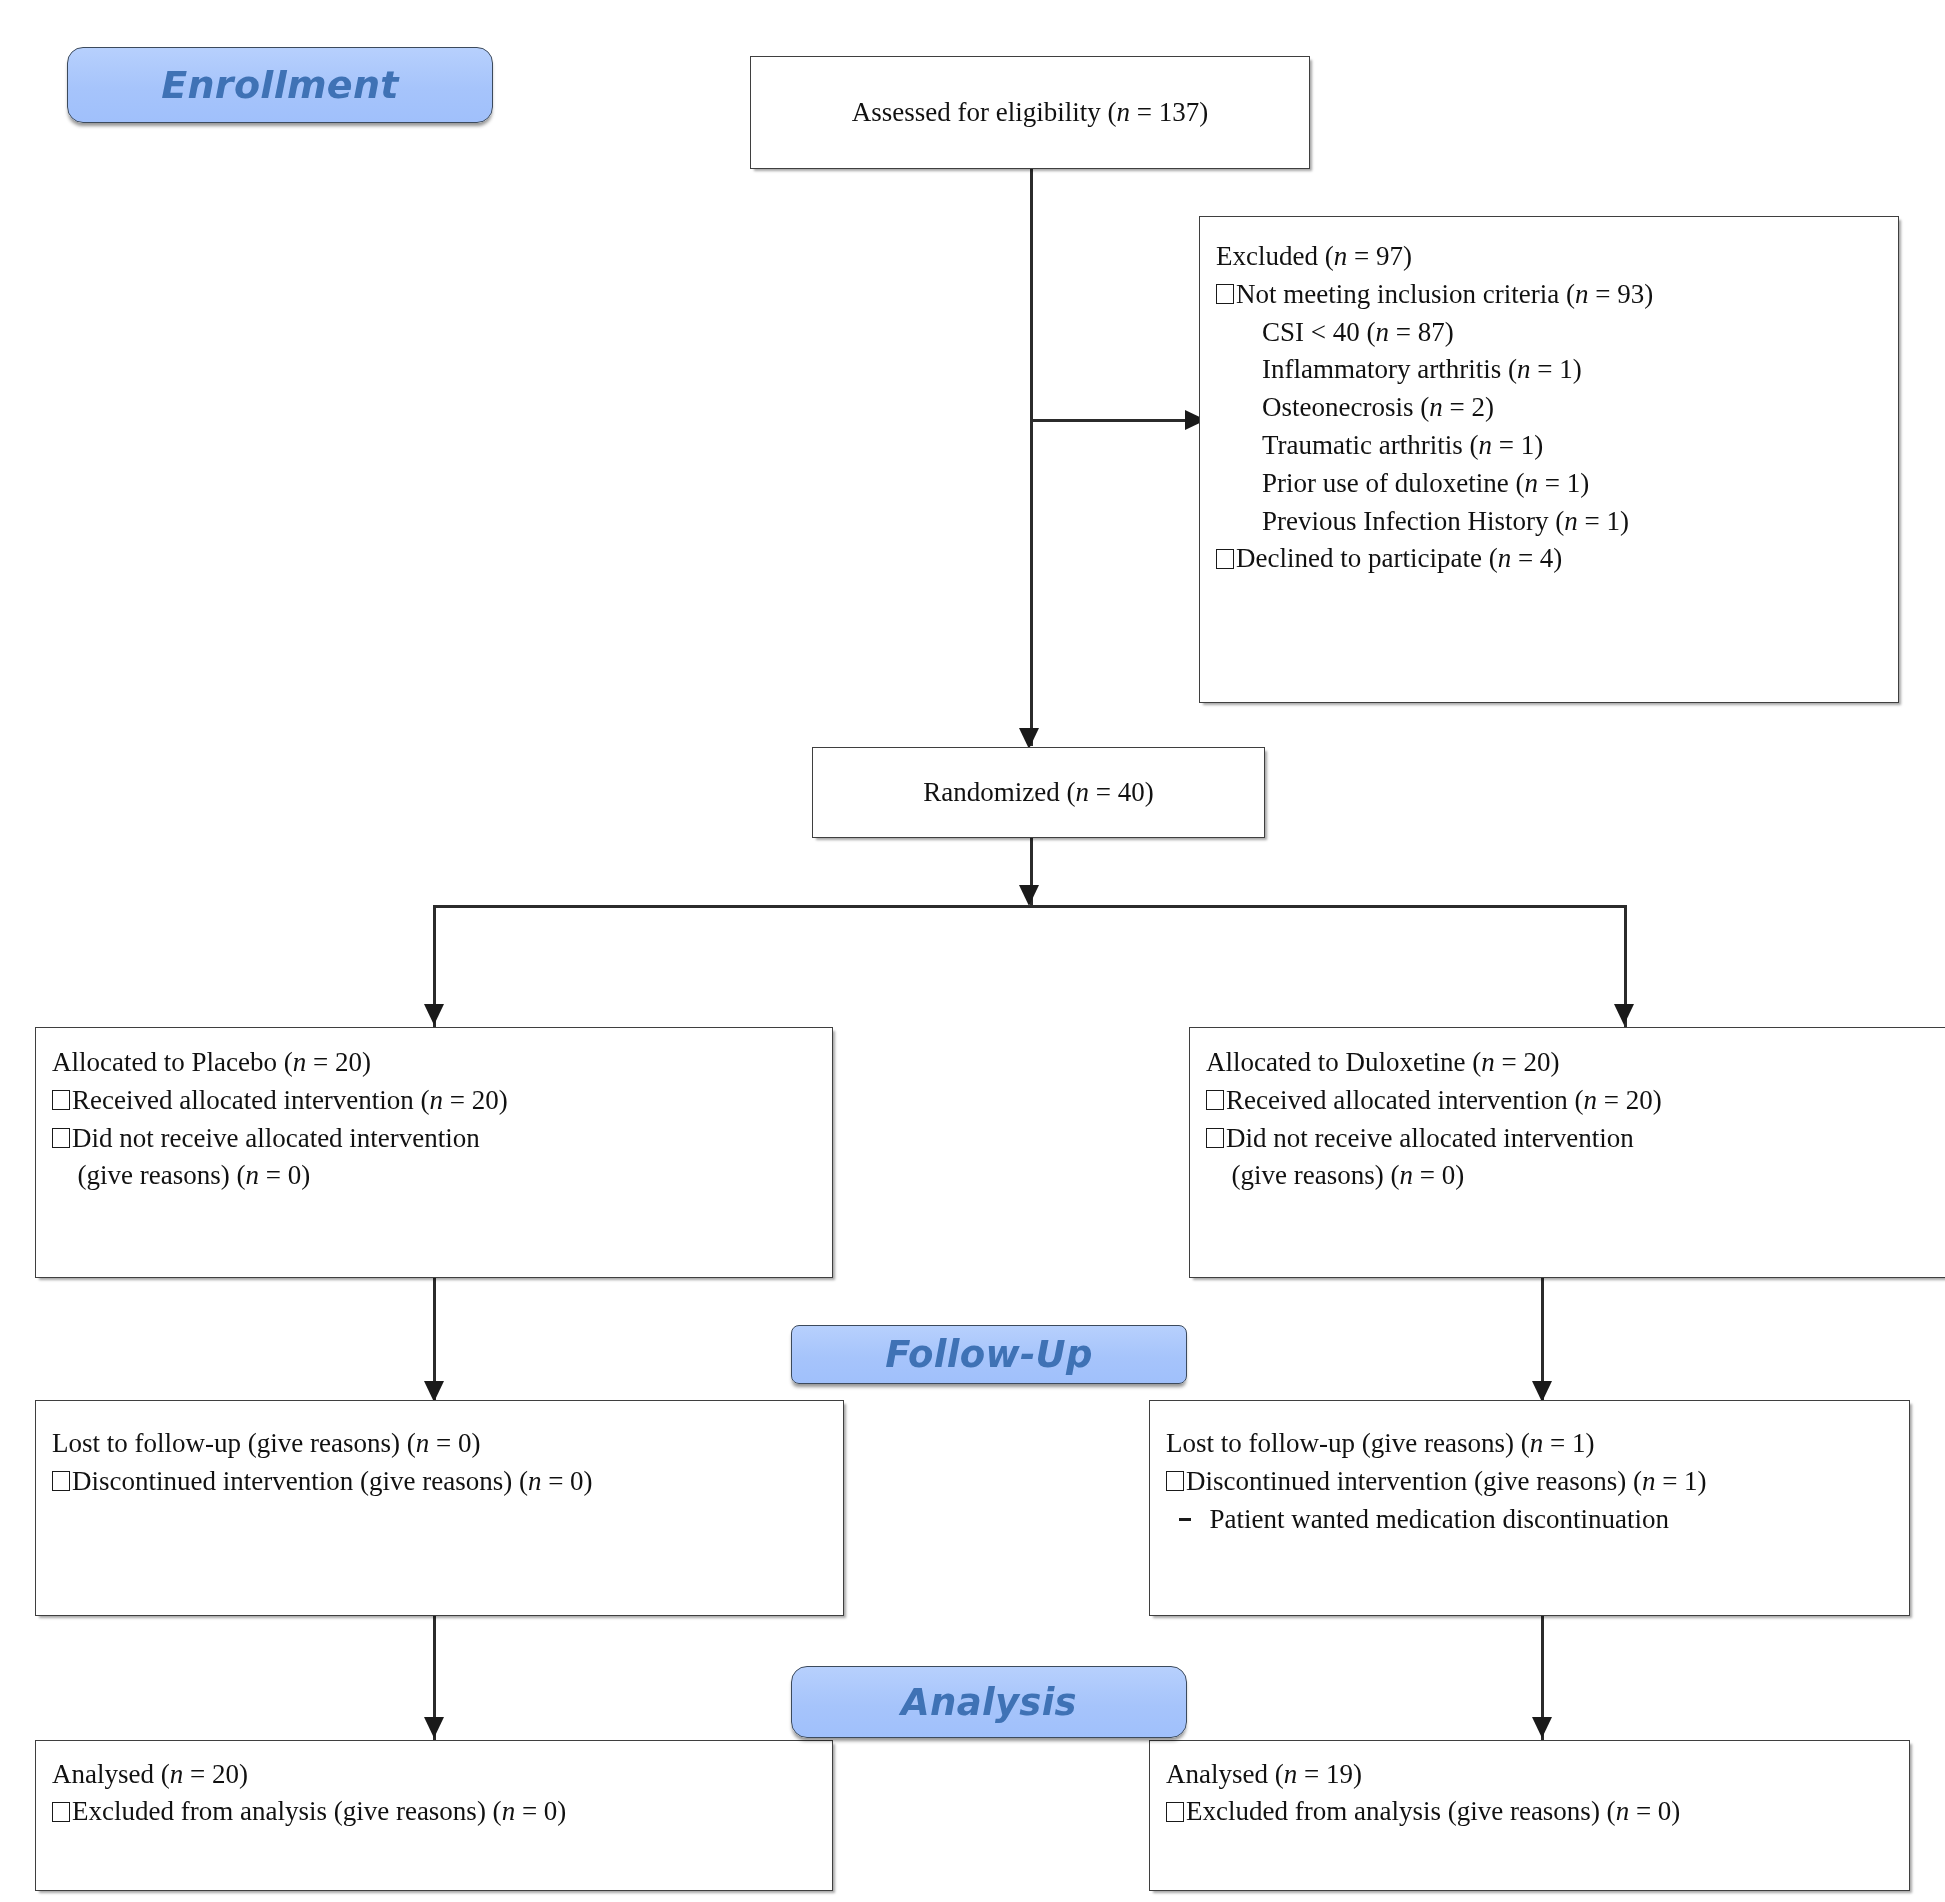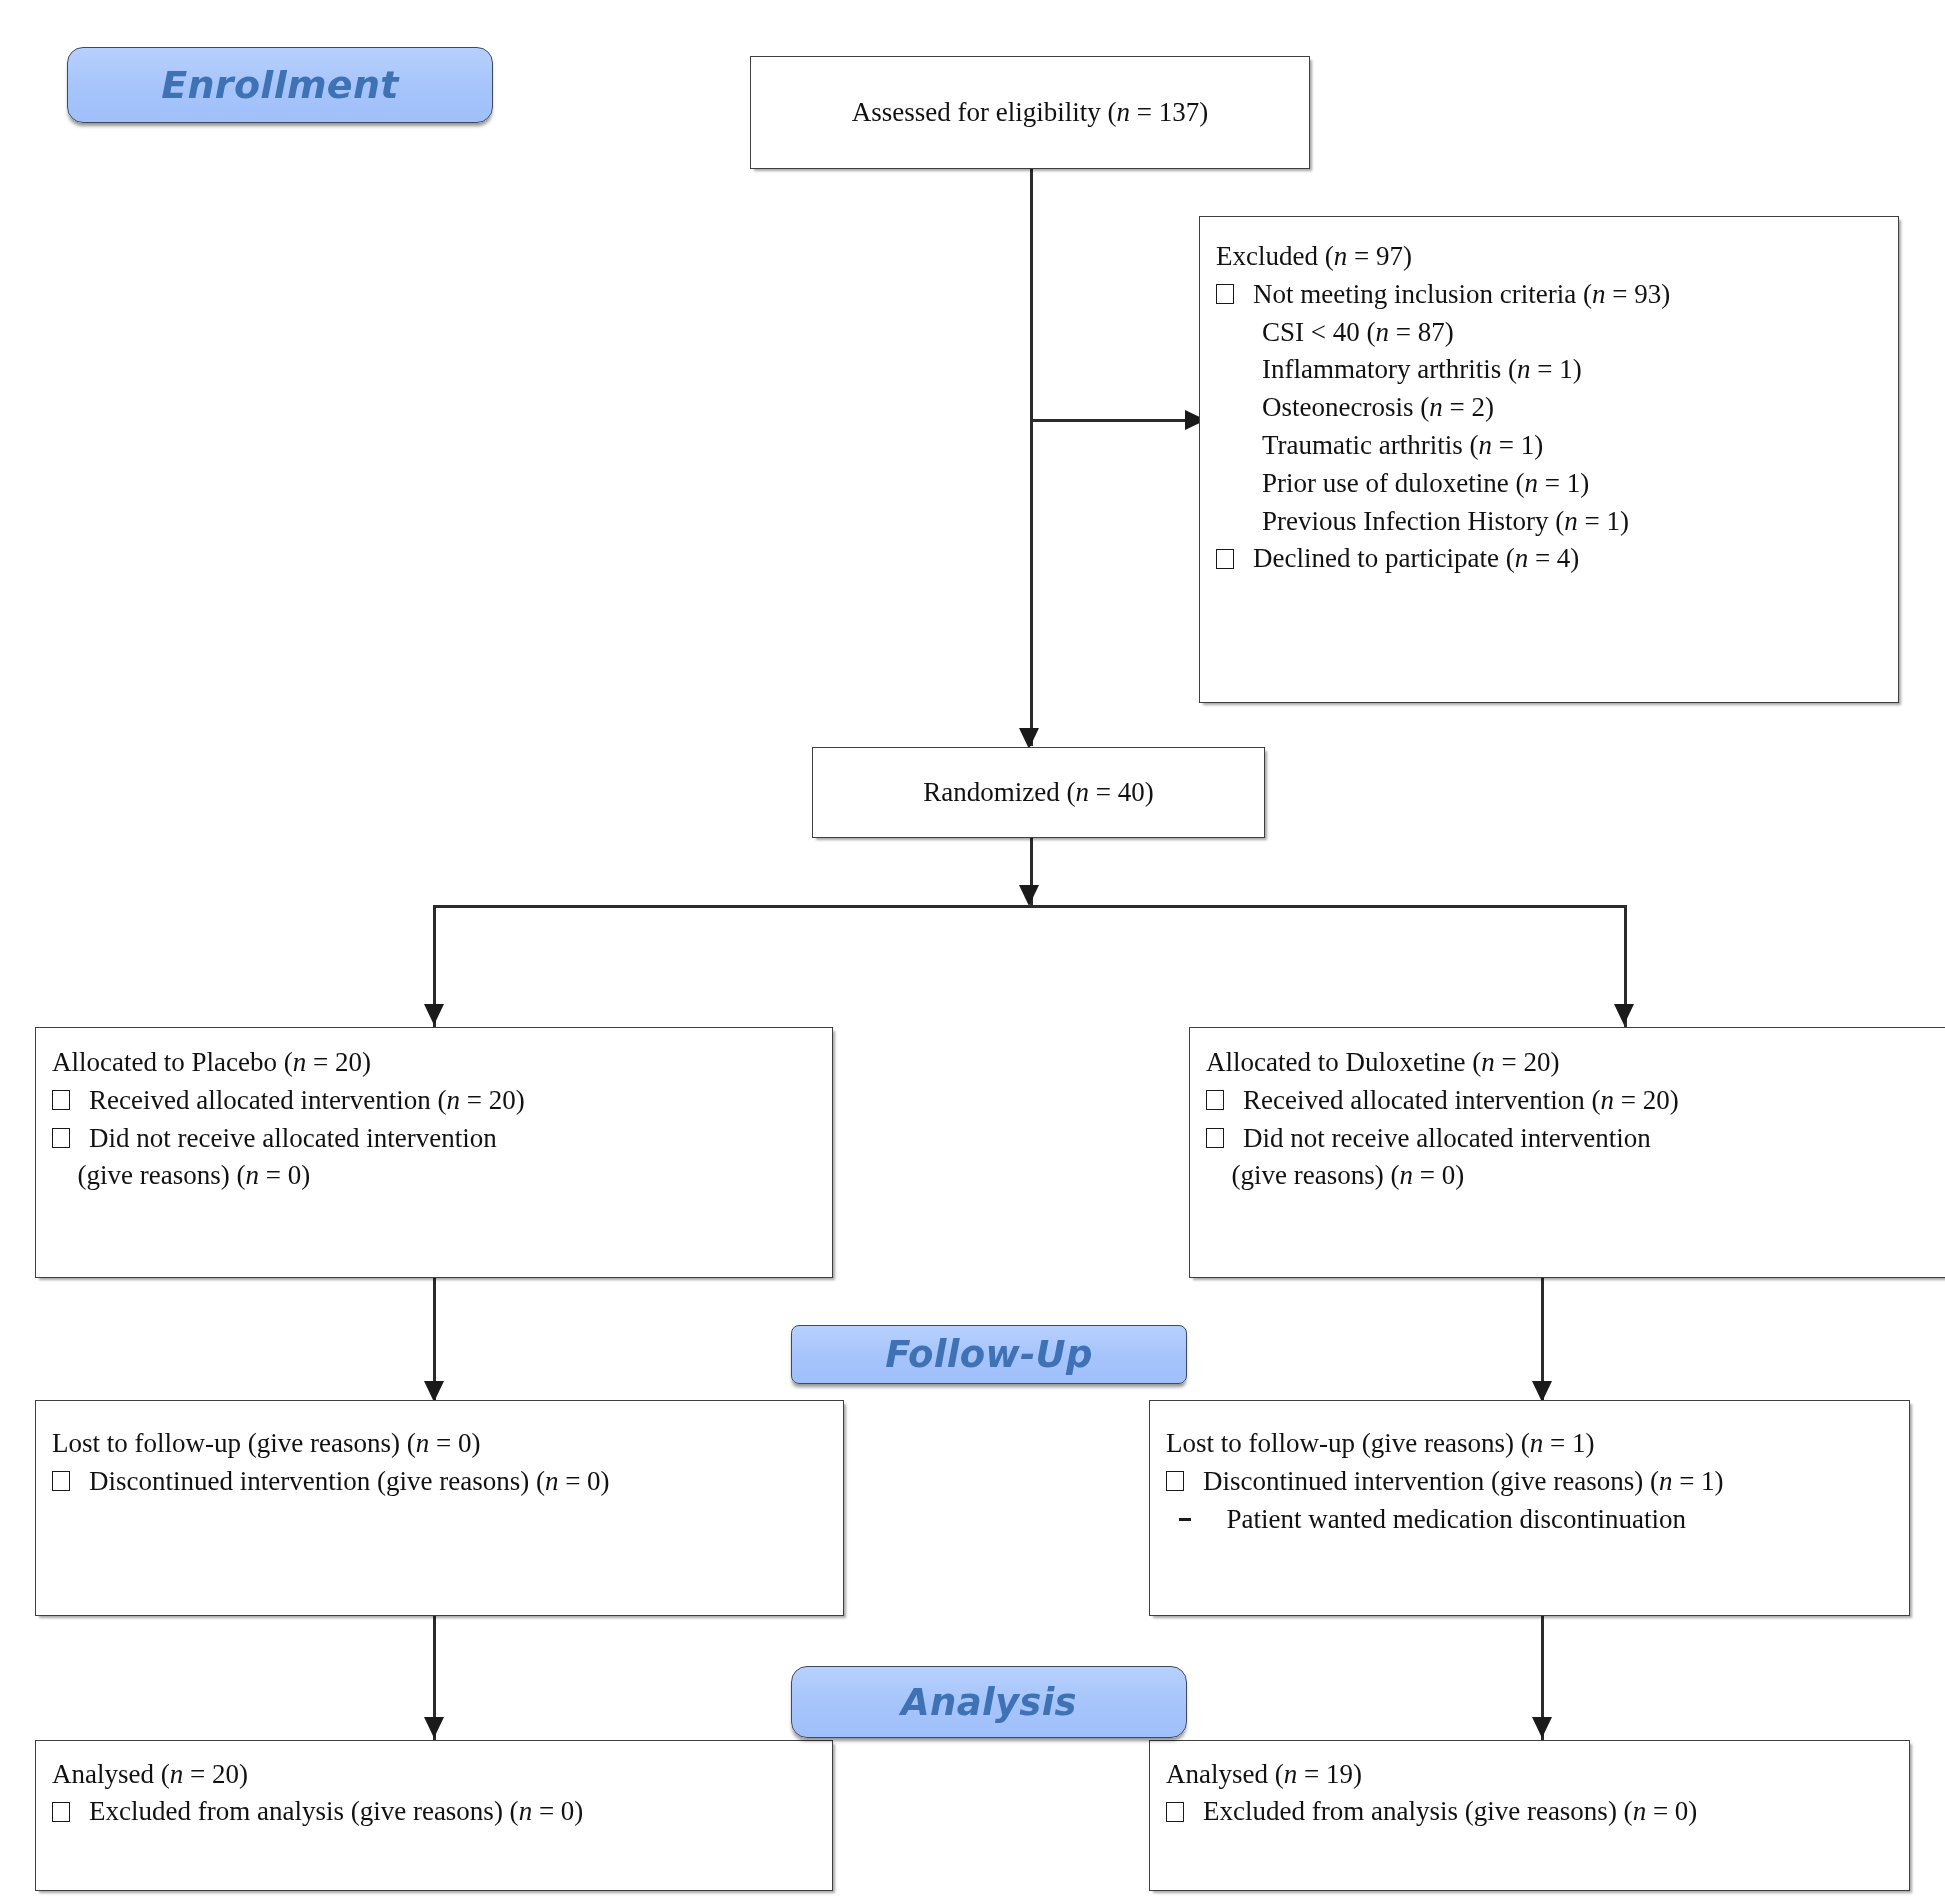--- a/index.html
+++ b/index.html
@@ -69,7 +69,7 @@
   .brow {
     display: flex;
     align-items: flex-start;
-    gap: 19px;
+    gap: 2px;
   }
   .bullet-sq {
     flex: 0 0 auto;

